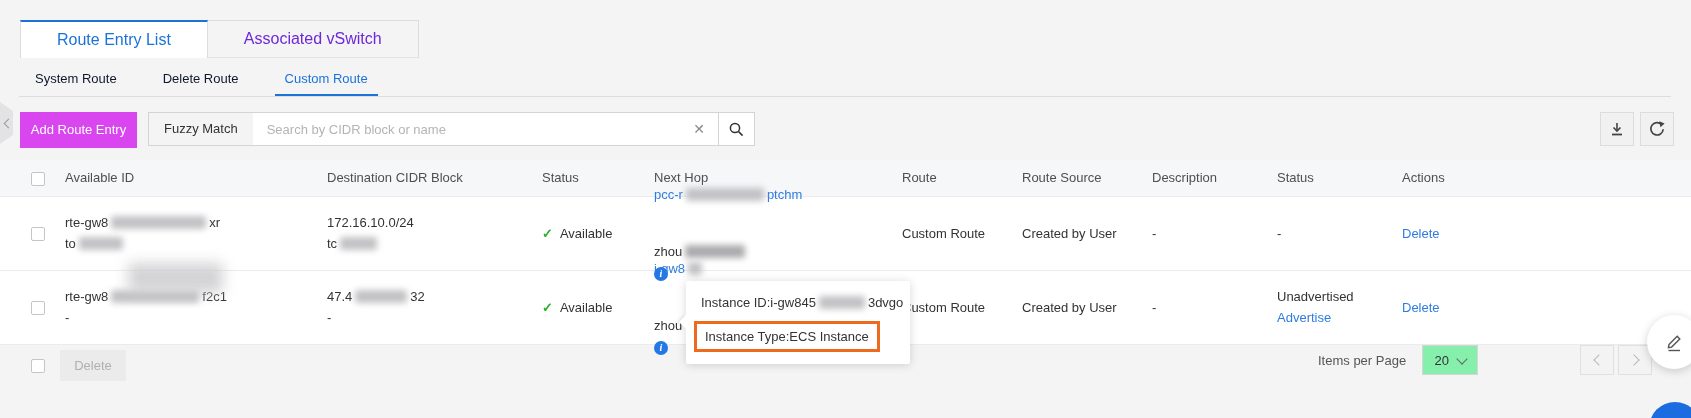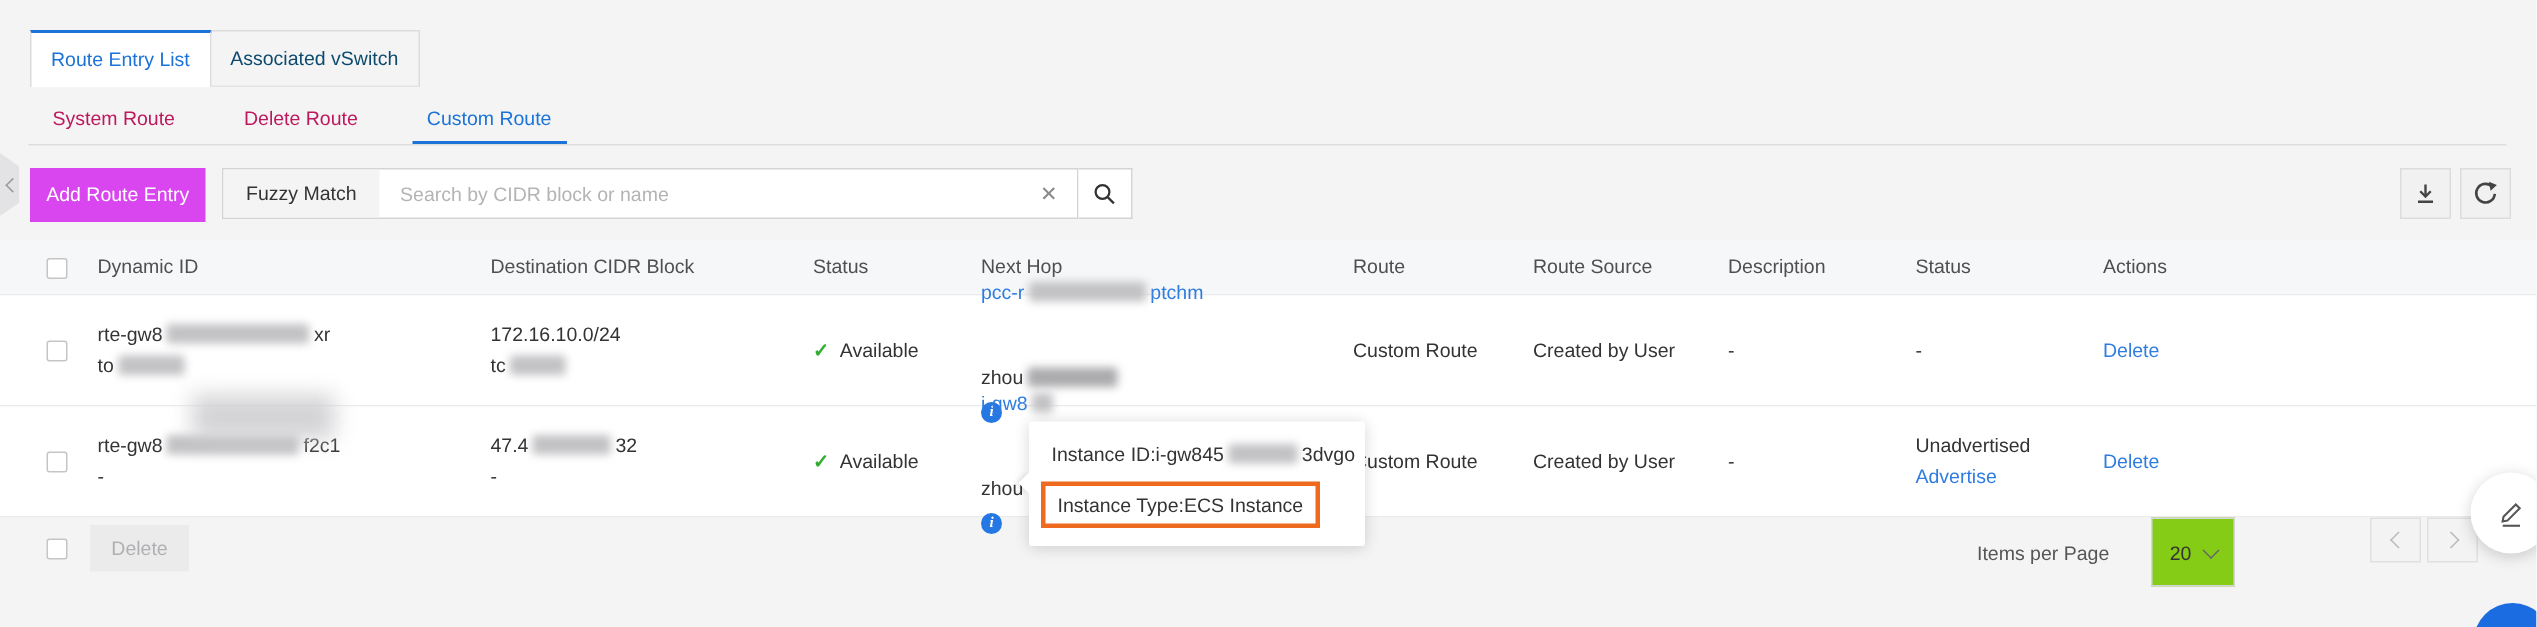--- a/index.html
+++ b/index.html
@@ -8,7 +8,7 @@
 
   
   .primary-tabs{position:absolute;top:20px;left:20px;display:flex;}
-  .ptab{height:38px;line-height:35px;padding:0 13px;box-sizing:border-box;font-size:13px;cursor:pointer;}
+  .ptab{height:38px;line-height:35px;padding:0 36px;box-sizing:border-box;font-size:16px;cursor:pointer;}
   .ptab.active{background:#fff;border:1px solid #dcdcde;border-top:2px solid #1b73d8;border-bottom:none;color:#1b73d8;}
   .ptab.inactive{border-top:1px solid #dcdcde;border-right:1px solid #dcdcde;border-bottom:1px solid #e3e3e5;color:#0c4a6e;}
 

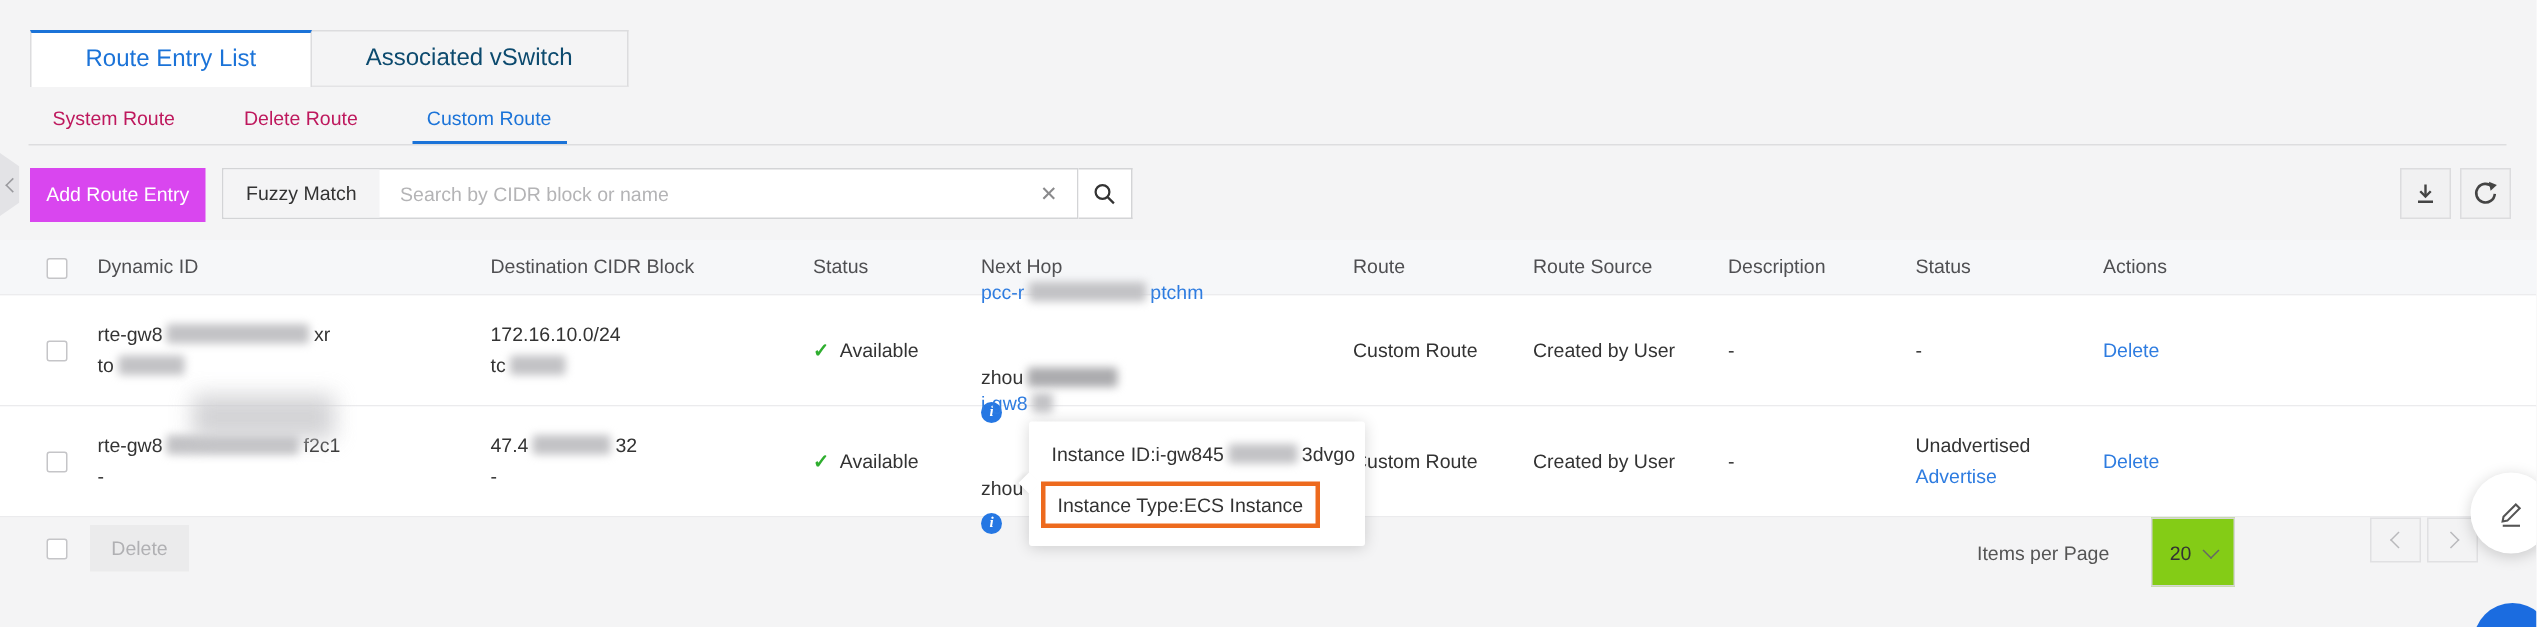--- a/index.html
+++ b/index.html
@@ -10,7 +10,7 @@
   .primary-tabs{position:absolute;top:20px;left:20px;display:flex;}
   .ptab{height:38px;line-height:35px;padding:0 36px;box-sizing:border-box;font-size:16px;cursor:pointer;}
   .ptab.active{background:#fff;border:1px solid #dcdcde;border-top:2px solid #1b73d8;border-bottom:none;color:#1b73d8;}
-  .ptab.inactive{border-top:1px solid #dcdcde;border-right:1px solid #dcdcde;border-bottom:1px solid #e3e3e5;color:#0c4a6e;}
+  .ptab.inactive{border-top:1px solid #dcdcde;border-right:1px solid #dcdcde;border-bottom:1px solid #e3e3e5;color:#6d28d9;}
 
   
   .secondary-tabs{position:absolute;top:61px;left:35px;display:flex;gap:46px;height:34px;align-items:center;}

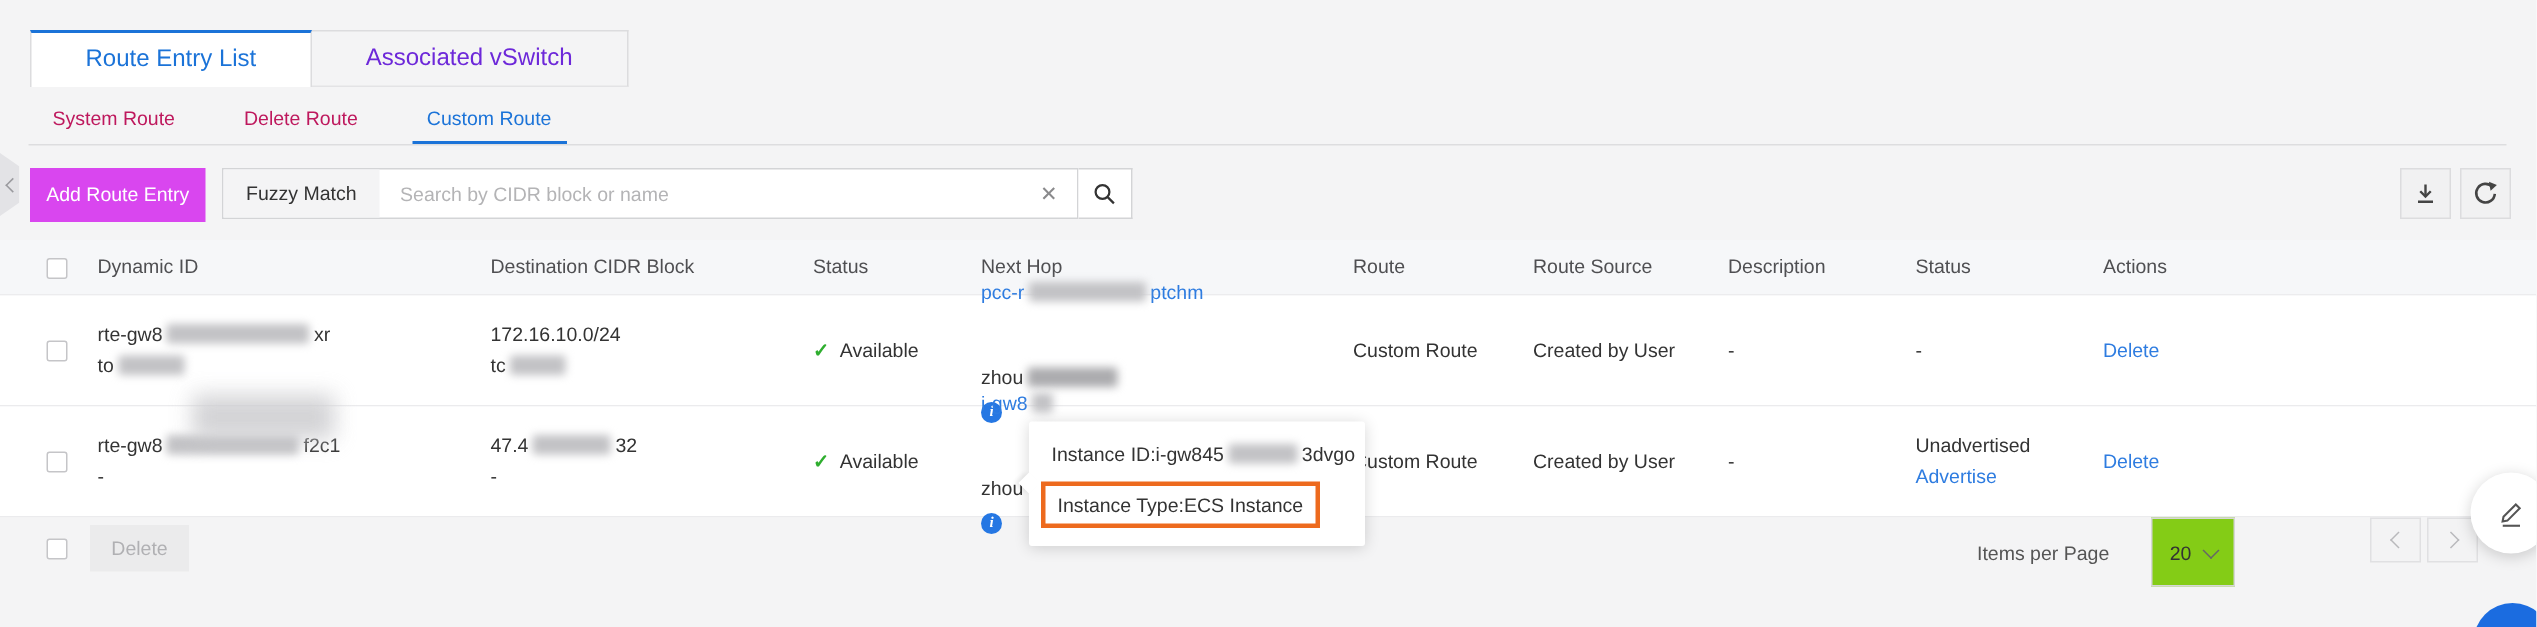--- a/index.html
+++ b/index.html
@@ -14,7 +14,7 @@
 
   
   .secondary-tabs{position:absolute;top:61px;left:35px;display:flex;gap:46px;height:34px;align-items:center;}
-  .stab{cursor:pointer;position:relative;color:#be185d;}
+  .stab{cursor:pointer;position:relative;color:#0f172a;}
   .stab.active{color:#1b73d8;}
   .stab.active::after{content:"";position:absolute;left:-10px;right:-10px;bottom:-10px;height:2px;background:#1b73d8;}
   .subtab-divider{position:absolute;top:96px;left:19px;right:20px;height:1px;background:#dddddf;}

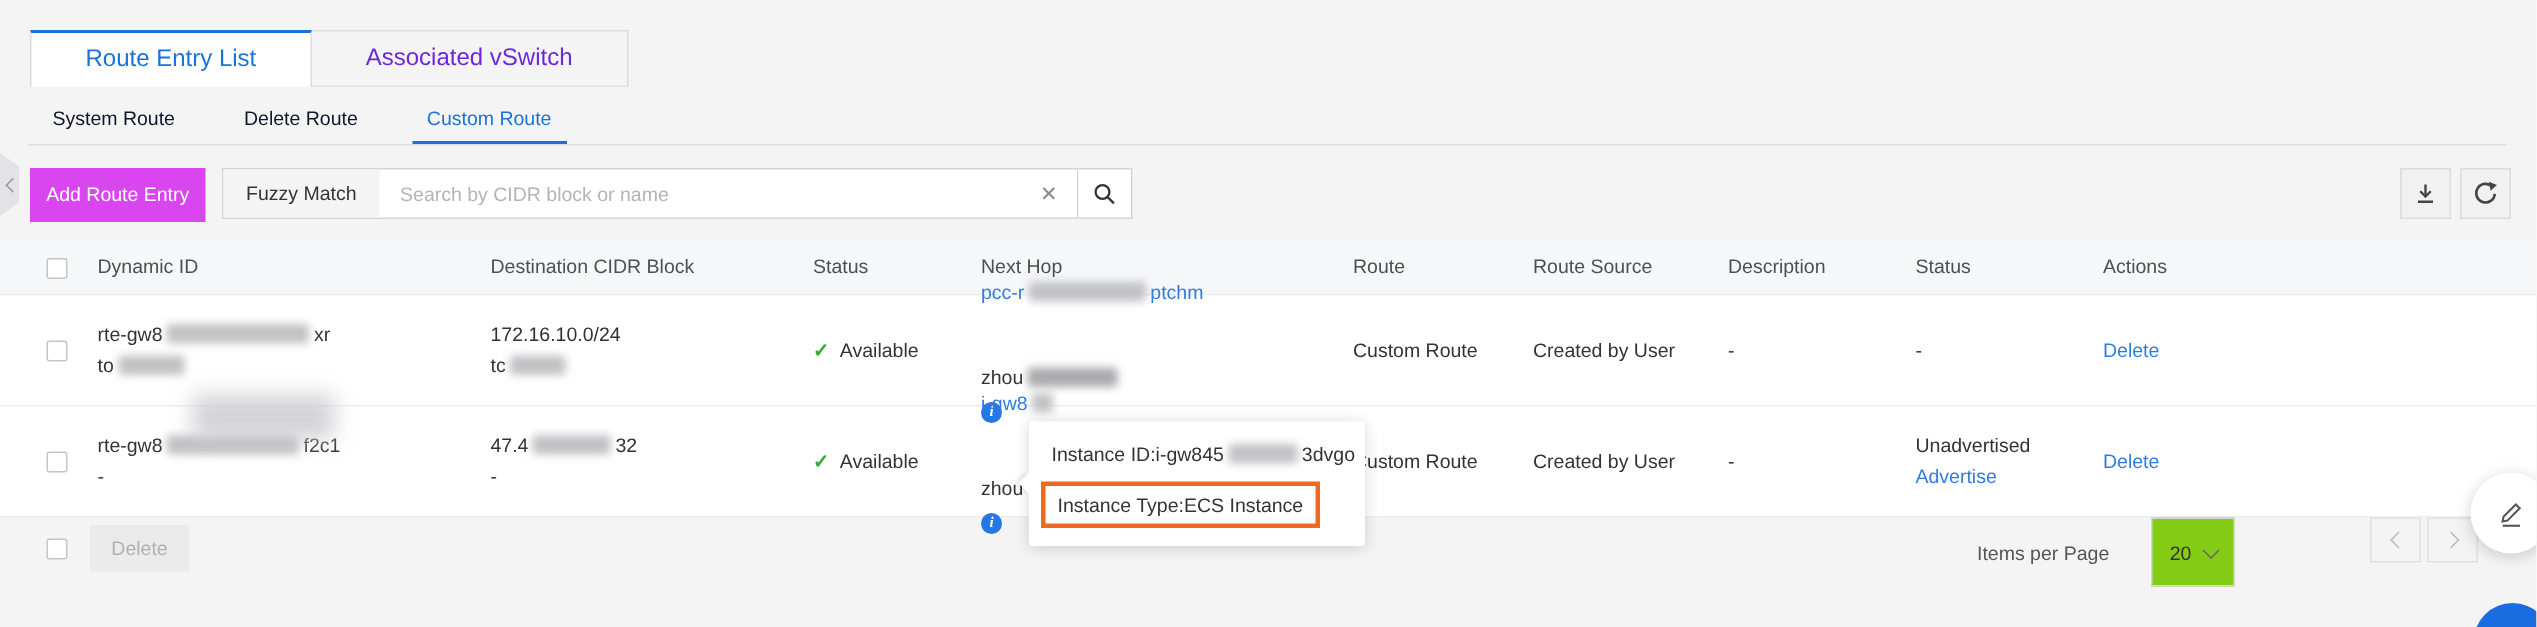--- a/index.html
+++ b/index.html
@@ -150,7 +150,7 @@
   <div class="table">
     <div class="tr thead">
       <div class="td c-check"><span class="checkbox"></span></div>
-      <div class="td c-instance">Dynamic ID</div>
+      <div class="td c-instance">Available ID</div>
       <div class="td c-cidr">Destination CIDR Block</div>
       <div class="td c-status">Status</div>
       <div class="td c-nexthop">Next Hop</div>

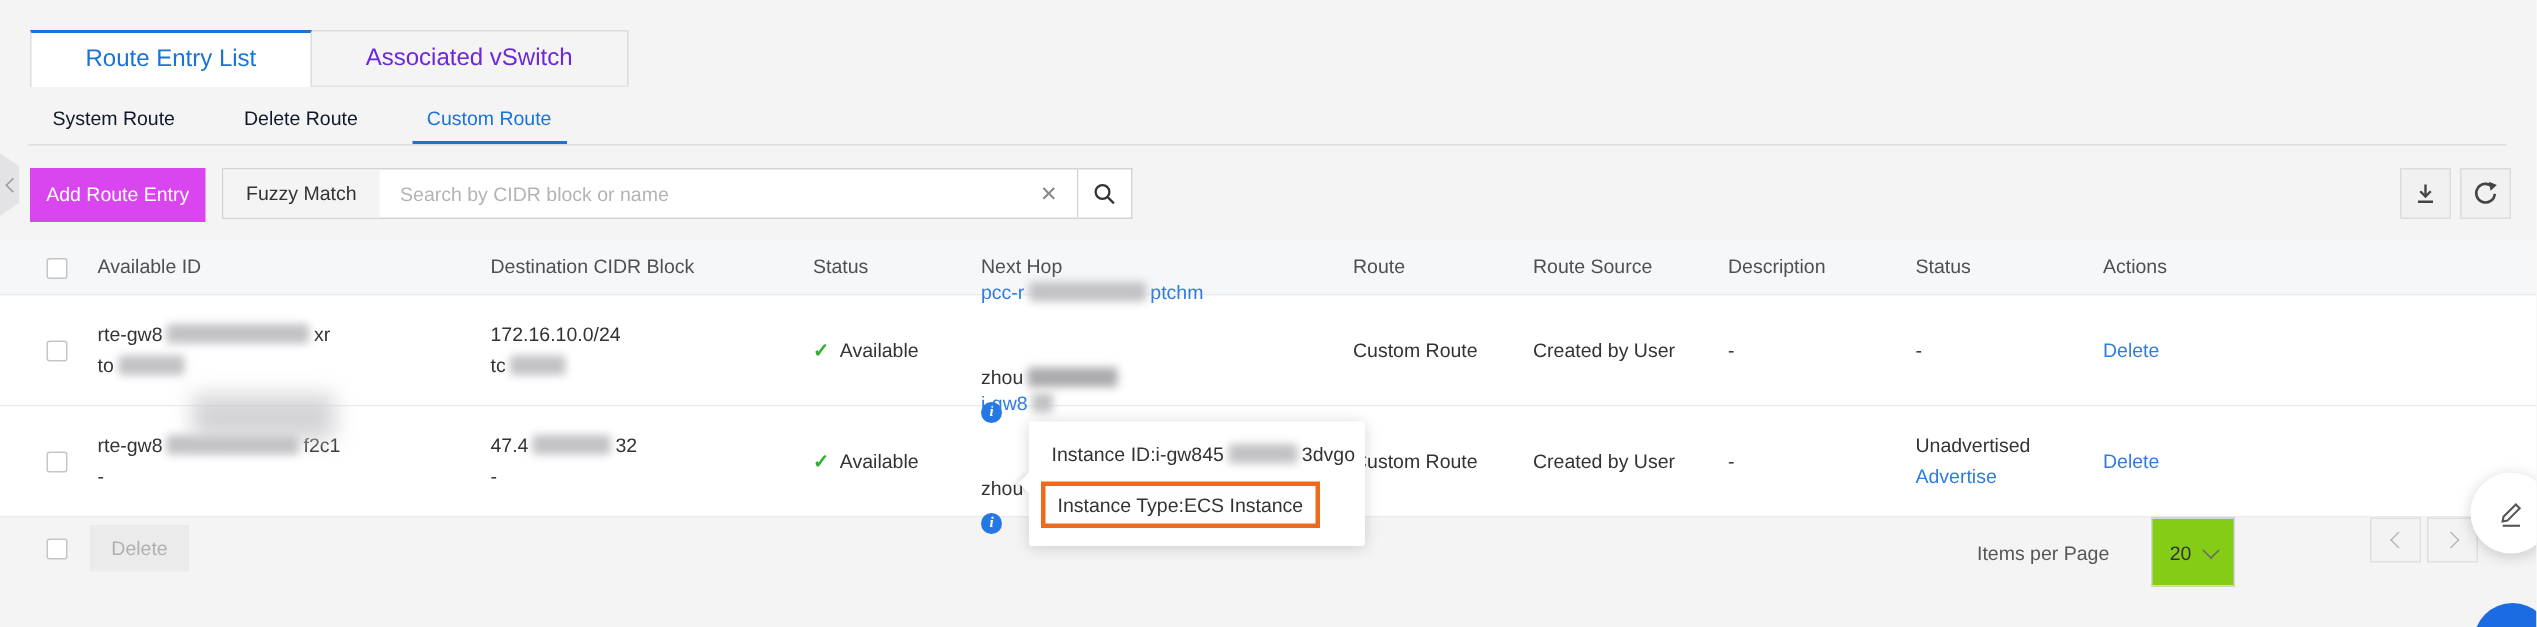--- a/index.html
+++ b/index.html
@@ -77,7 +77,7 @@
   .footer-delete{position:absolute;left:60px;top:350px;width:66px;height:31px;background:#ebebec;border:none;
     color:#b0b0b3;font-size:13px;font-family:"Liberation Sans",sans-serif;cursor:not-allowed;}
   .pager{position:absolute;top:345px;left:1318px;display:flex;align-items:center;color:#555;}
-  .page-select{width:56px;height:46px;box-sizing:border-box;border:1px solid #d6d6d8;background:#84cc16;margin-left:28px;
+  .page-select{width:56px;height:30px;box-sizing:border-box;border:1px solid #d6d6d8;background:#86efac;margin-left:16px;
     display:flex;align-items:center;justify-content:center;gap:9px;color:#333;cursor:pointer;}
   .pg-btn{width:34px;height:30px;box-sizing:border-box;border:1px solid #e0e0e2;background:#f3f3f4;
     display:flex;align-items:center;justify-content:center;cursor:pointer;}

